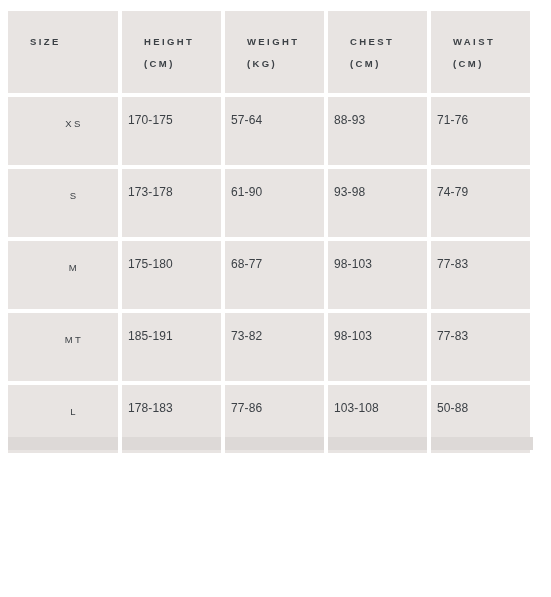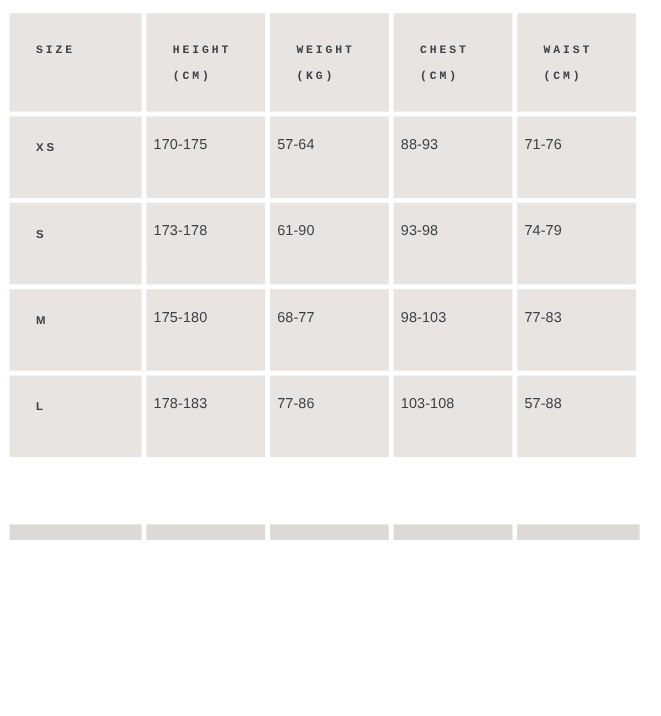--- a/index.html
+++ b/index.html
@@ -48,7 +48,7 @@
     border: 0;
   }
 
-  .size-table th { height: 82px; font-family: Liberation Mono, monospace; }
+  .size-table th { height: 82px; }
   .size-table td { height: 68px; }
 
   

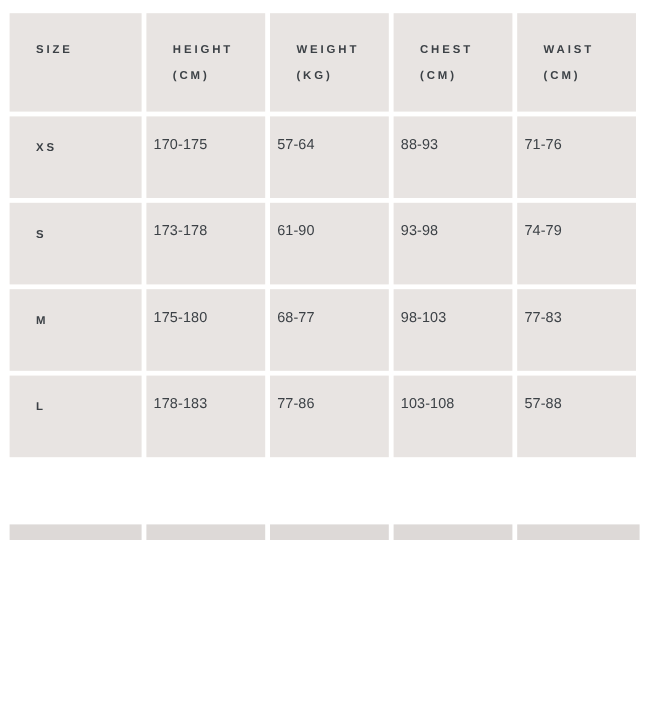--- a/index.html
+++ b/index.html
@@ -69,11 +69,12 @@
     padding: 19px 0 0 22px;
     color: #3c4146;
     font-size: 9.5px;
-    font-weight: 700;
+    font-weight: 400;
     letter-spacing: 2.4px;
     line-height: 16px;
     text-transform: uppercase;
     white-space: nowrap;
+    text-align: center;
   }
 
   

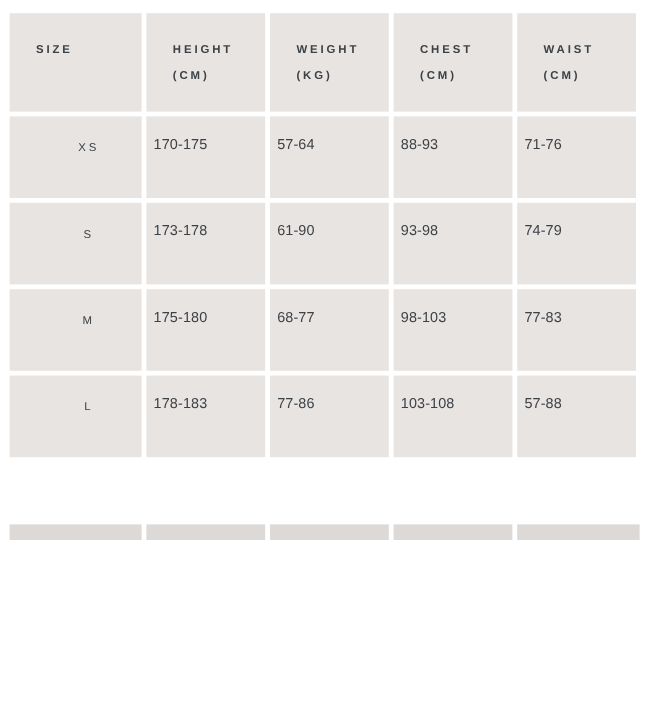--- a/index.html
+++ b/index.html
@@ -214,6 +214,23 @@
           </td>
       </tr>
 
+      <tr>
+        <td>
+            <div class="size-inner">MT</div>
+          </td>
+        <td>
+            <div class="val-inner">185-191</div>
+          </td>
+        <td>
+            <div class="val-inner">73-82</div>
+          </td>
+        <td>
+            <div class="val-inner">98-103</div>
+          </td>
+        <td>
+            <div class="val-inner">77-83</div>
+          </td>
+      </tr>
 
       <tr>
         <td>

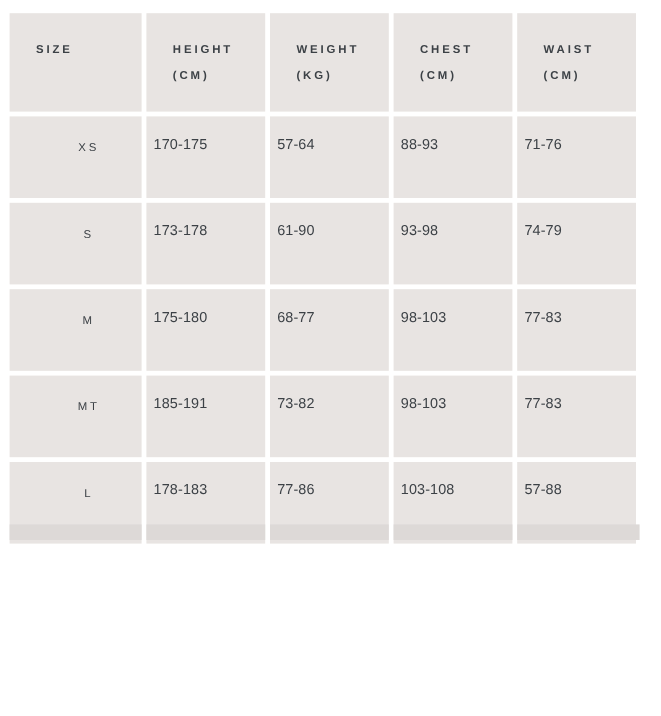--- a/index.html
+++ b/index.html
@@ -246,7 +246,7 @@
             <div class="val-inner">103-108</div>
           </td>
         <td>
-            <div class="val-inner">57-88</div>
+            <div class="val-inner">50-88</div>
           </td>
       </tr>
 

